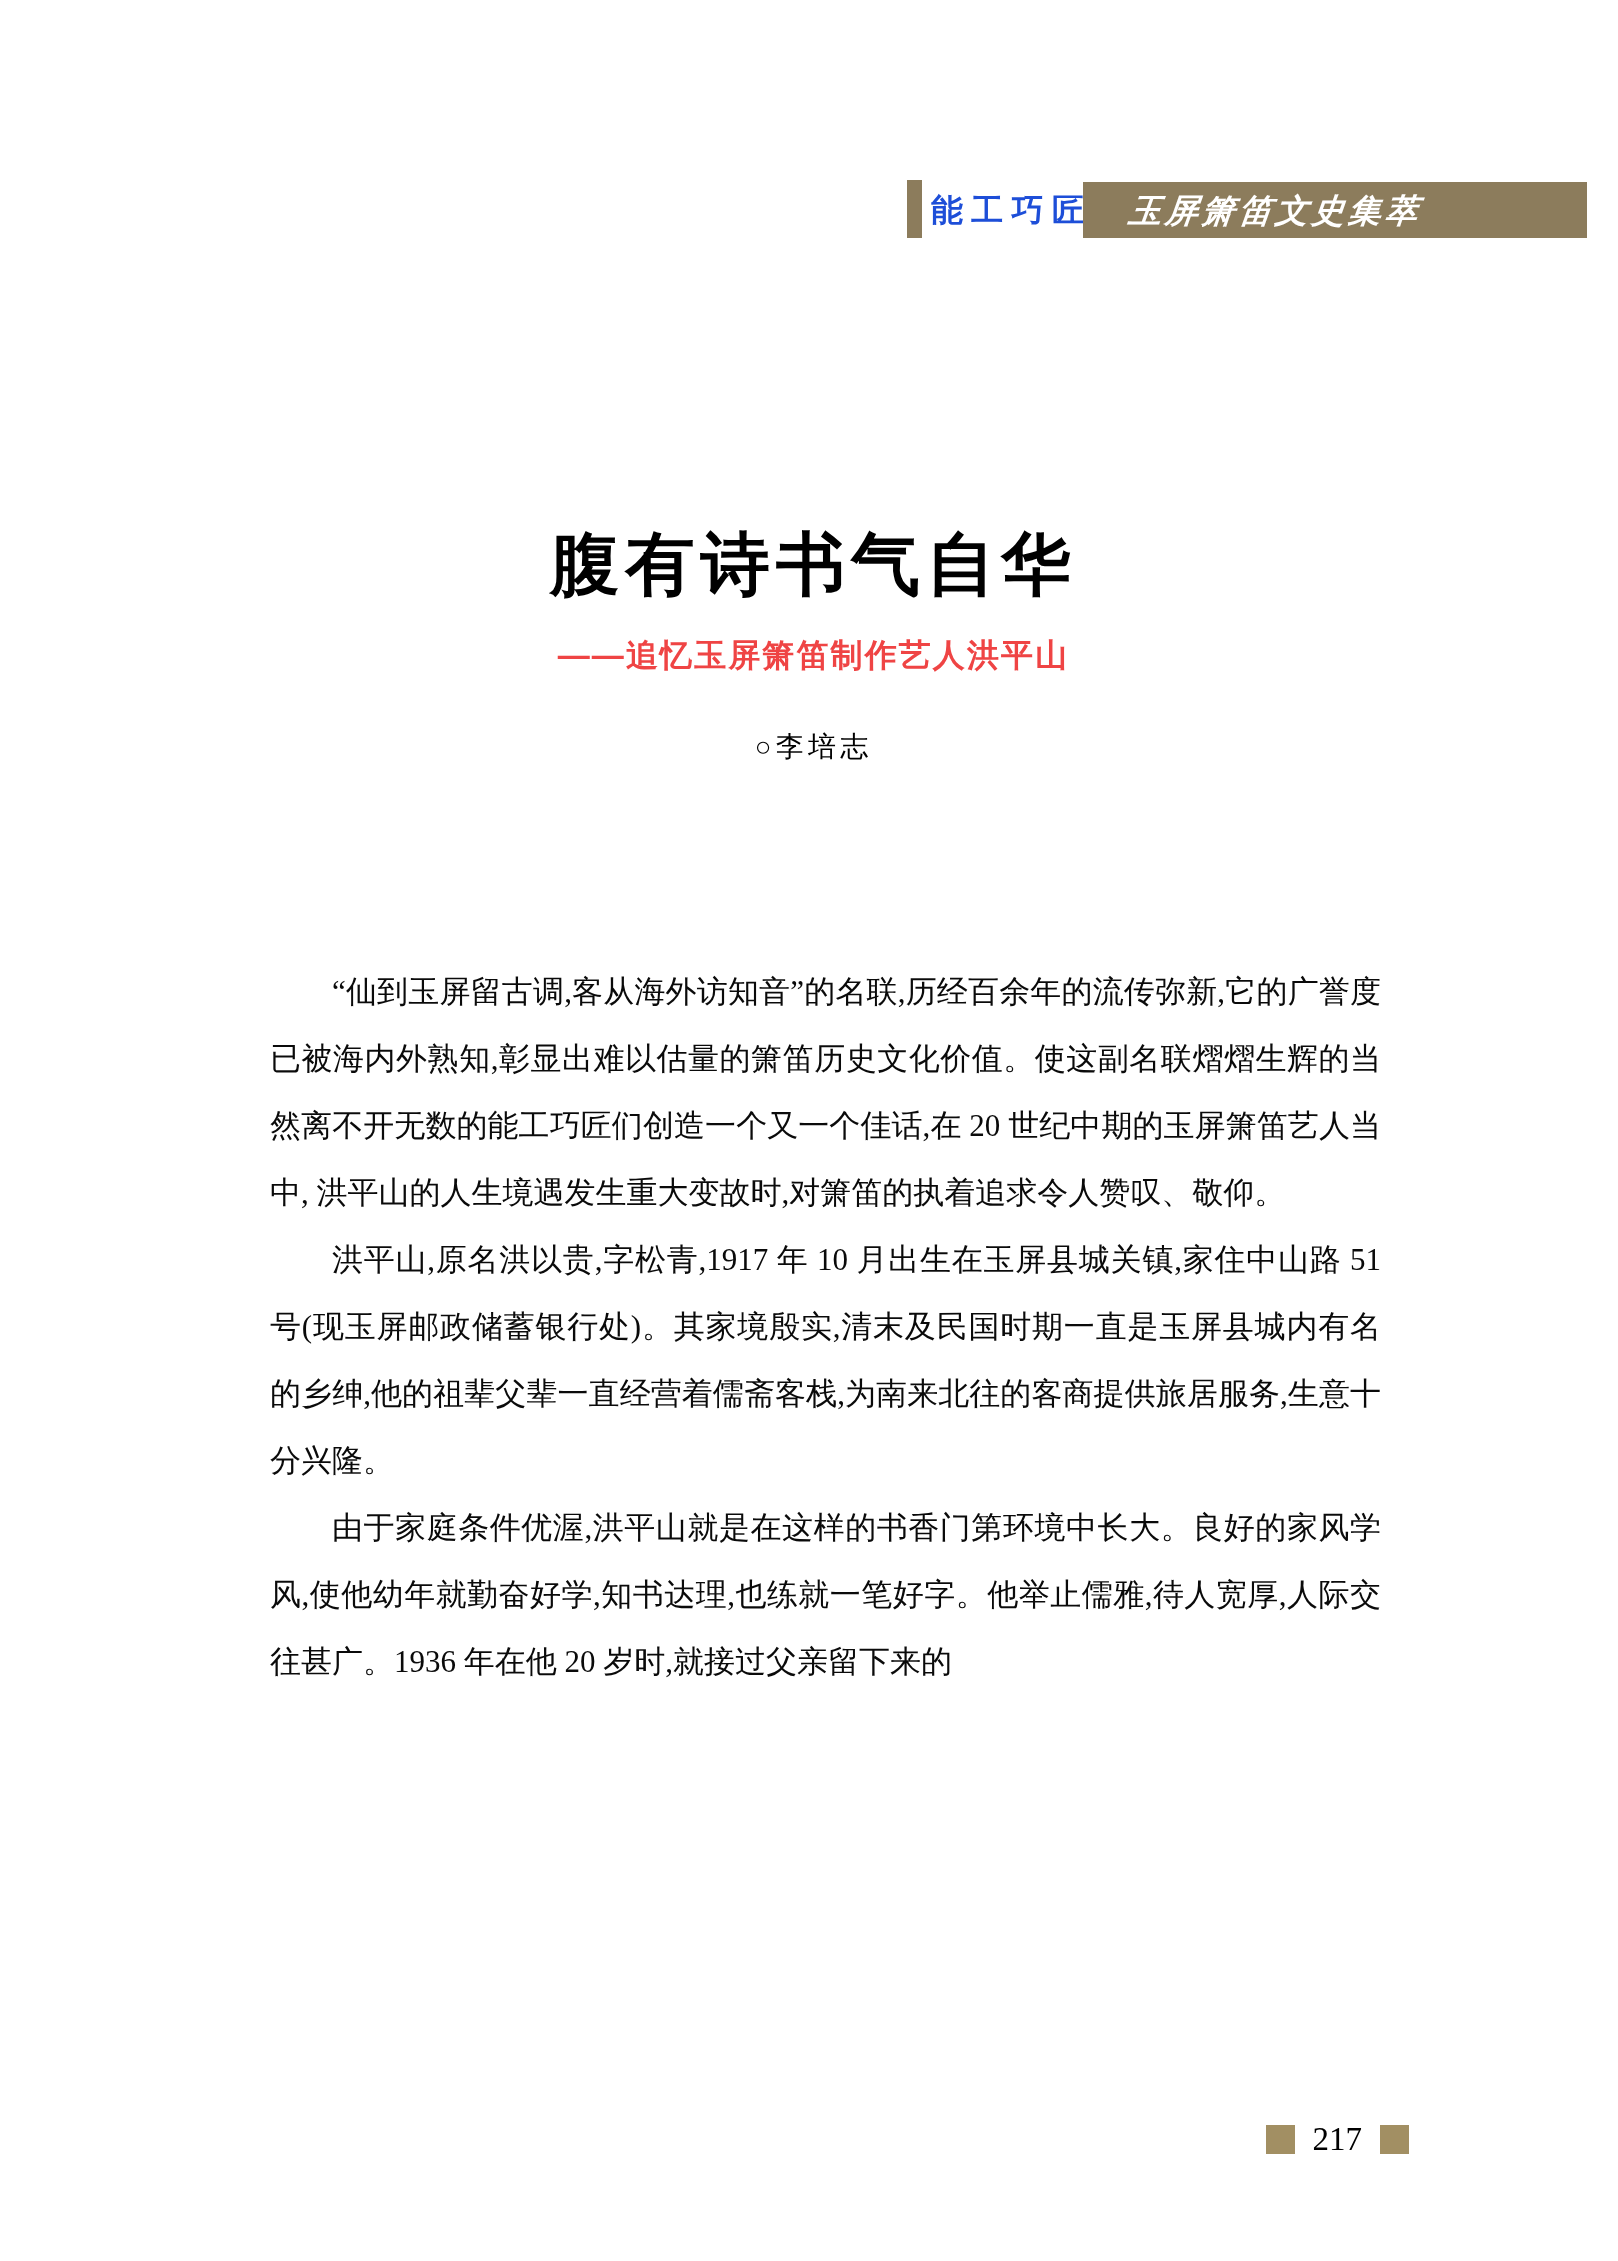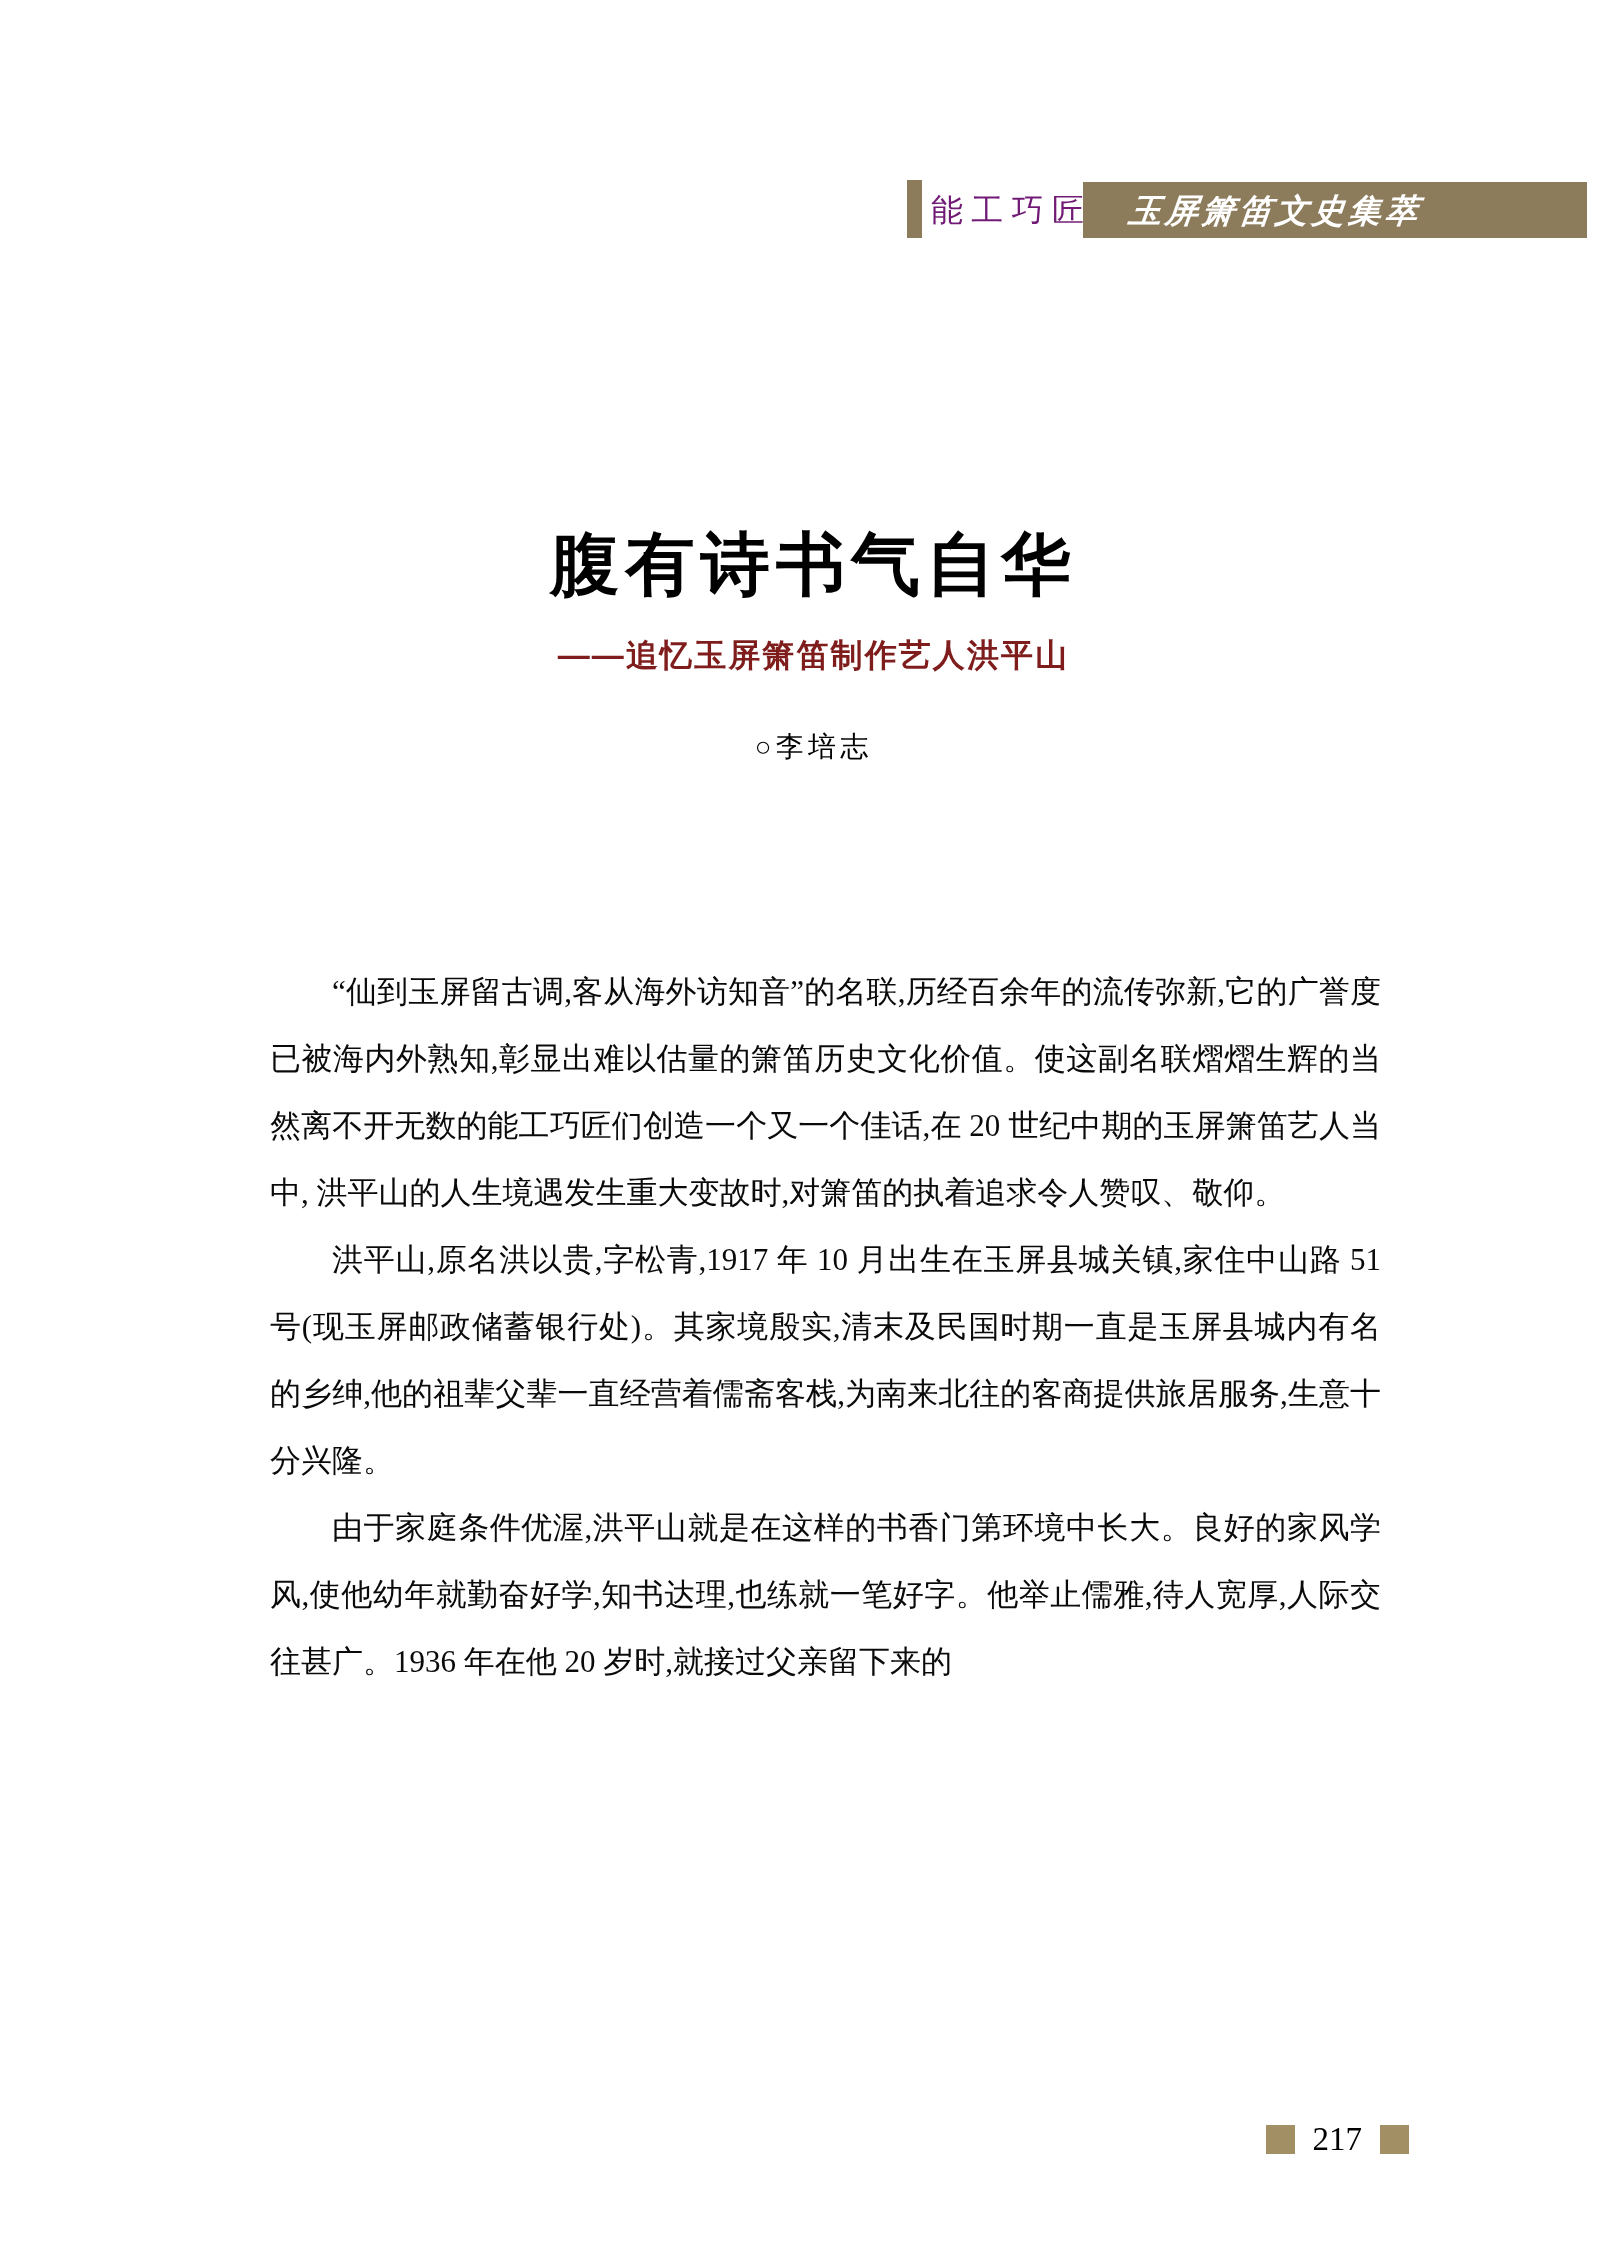--- a/index.html
+++ b/index.html
@@ -33,10 +33,10 @@
     height: 56px;
     line-height: 56px;
     font-family: "Liberation Sans", "DejaVu Sans", sans-serif;
-    font-weight: normal;
+    font-weight: bold;
     font-size: 32px;
     letter-spacing: 8.3px;
-    color: #701a75;
+    color: #1d4ed8;
     white-space: nowrap;
   }
   .header-banner {

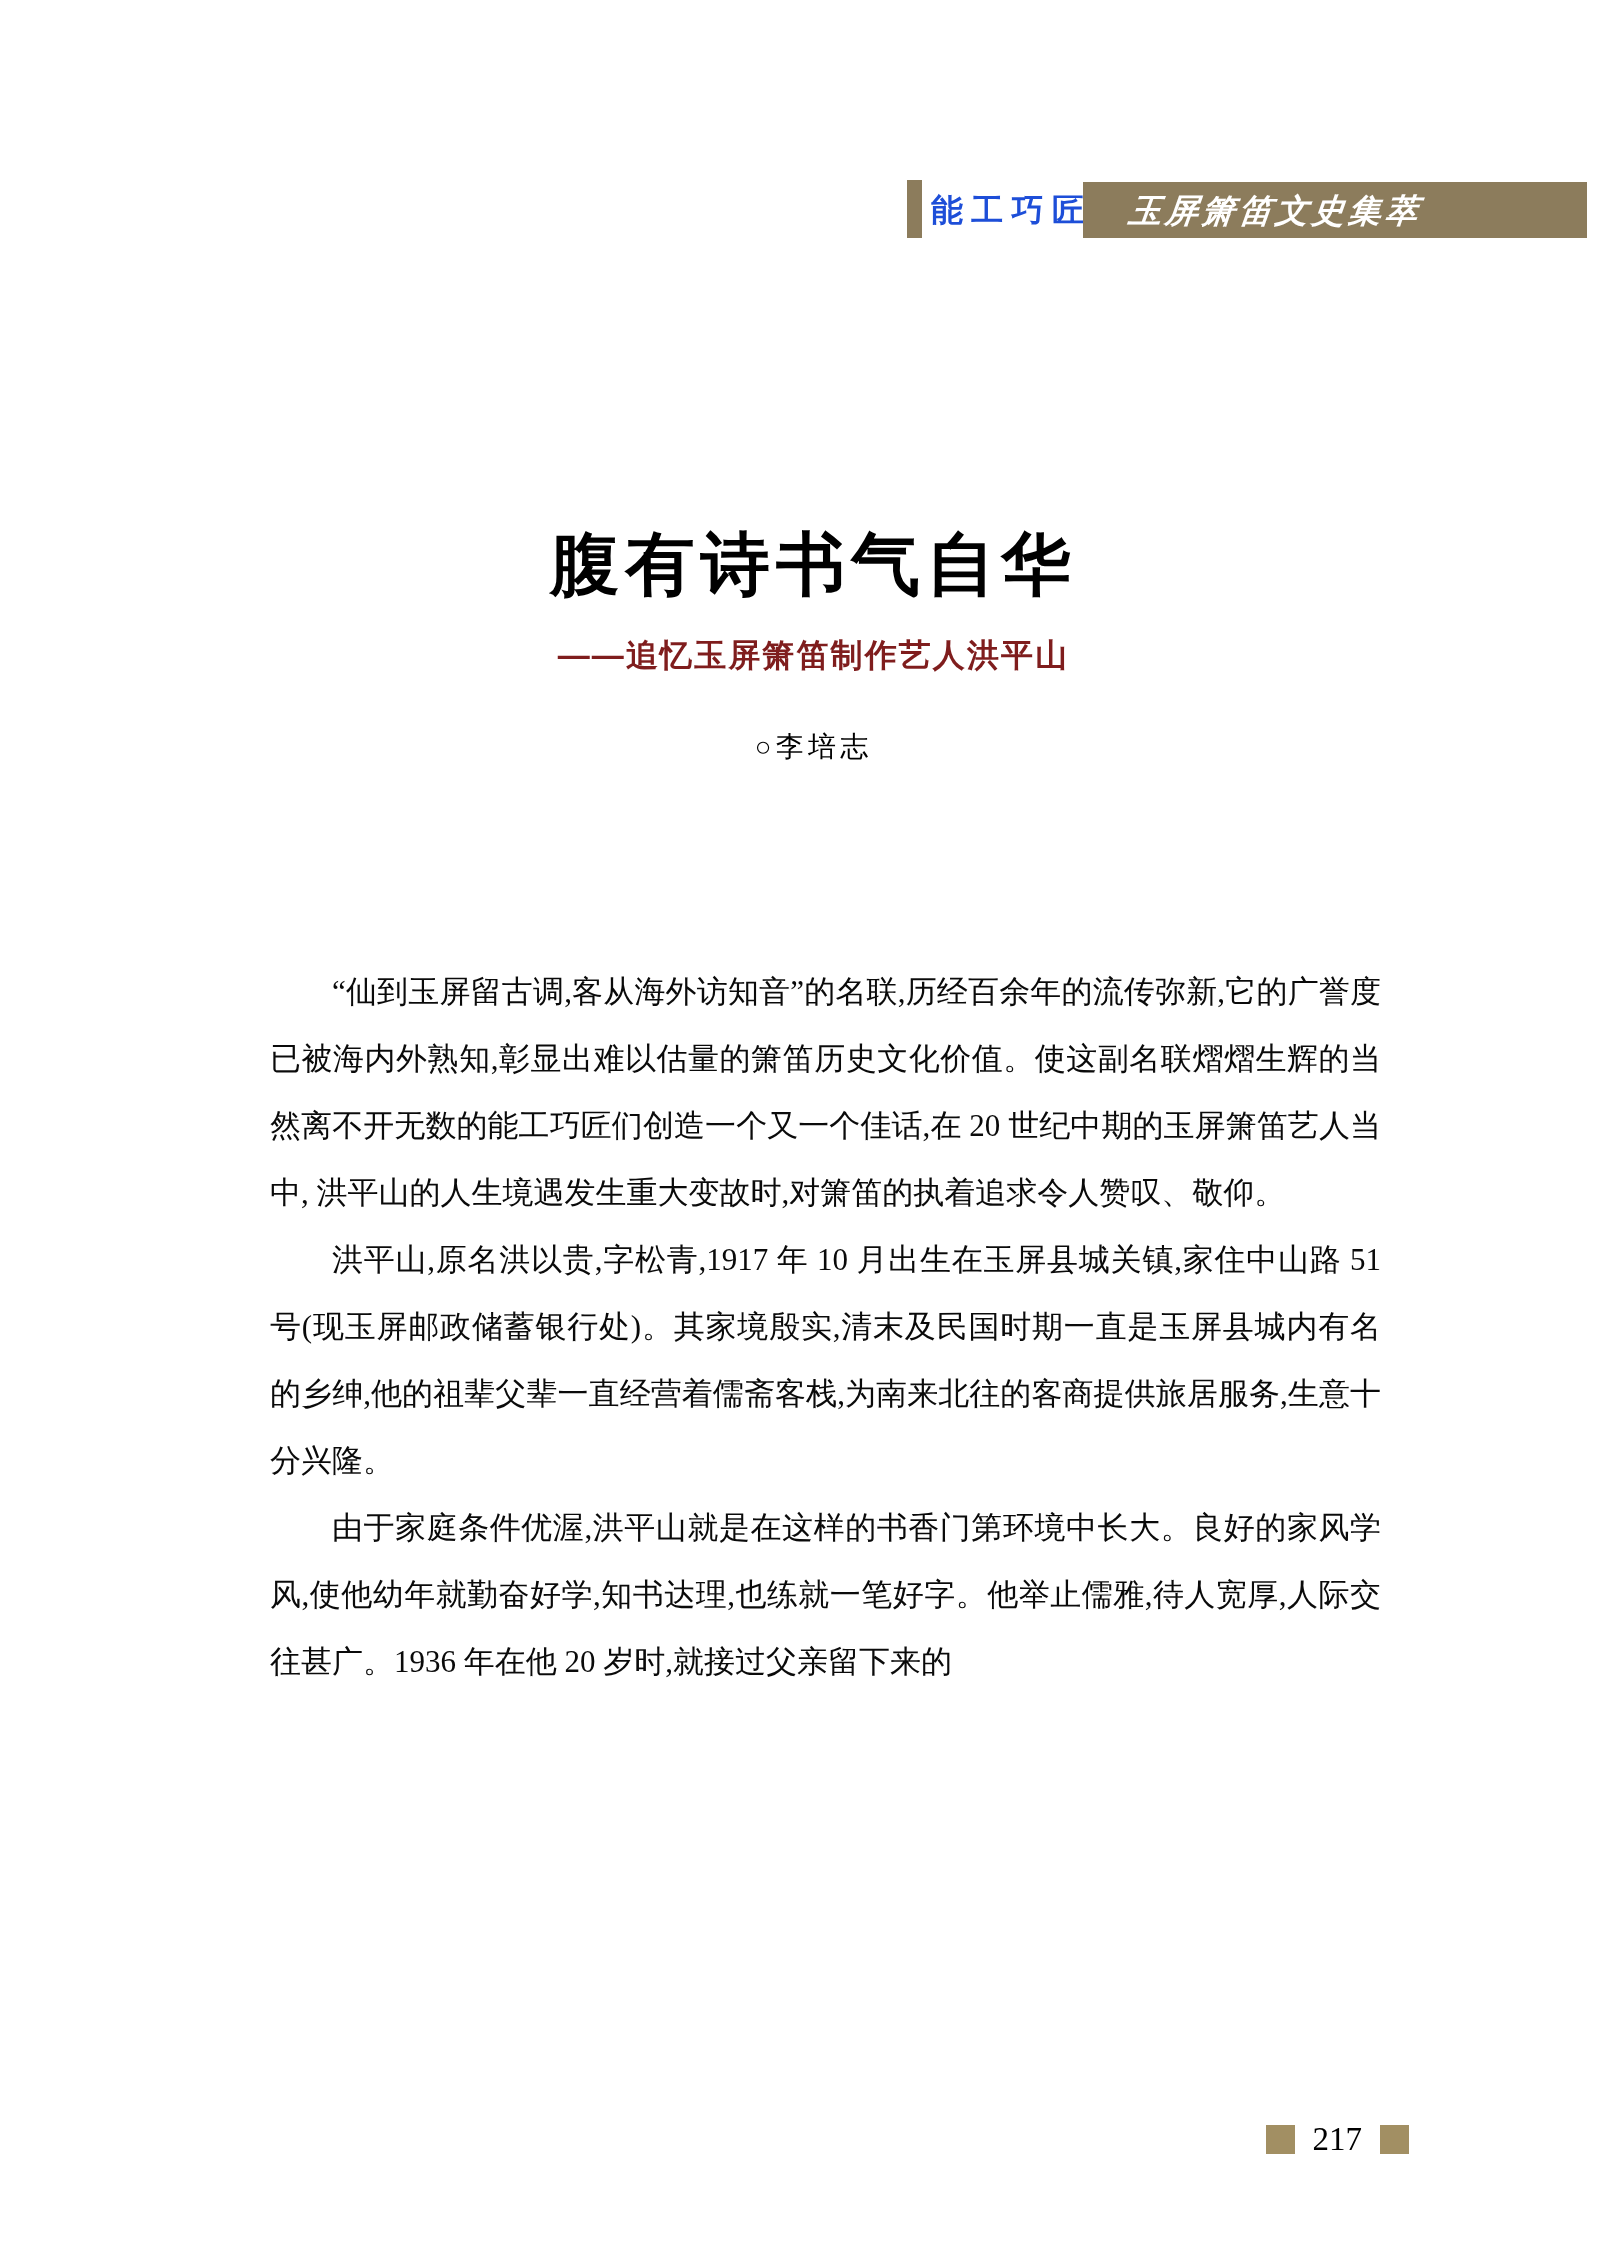--- a/index.html
+++ b/index.html
@@ -87,7 +87,7 @@
     font-weight: 700;
     font-size: 32px;
     letter-spacing: 2.1px;
-    color: #7f1d1d;
+    color: #ef4444;
     white-space: nowrap;
   }
   .article-author {

